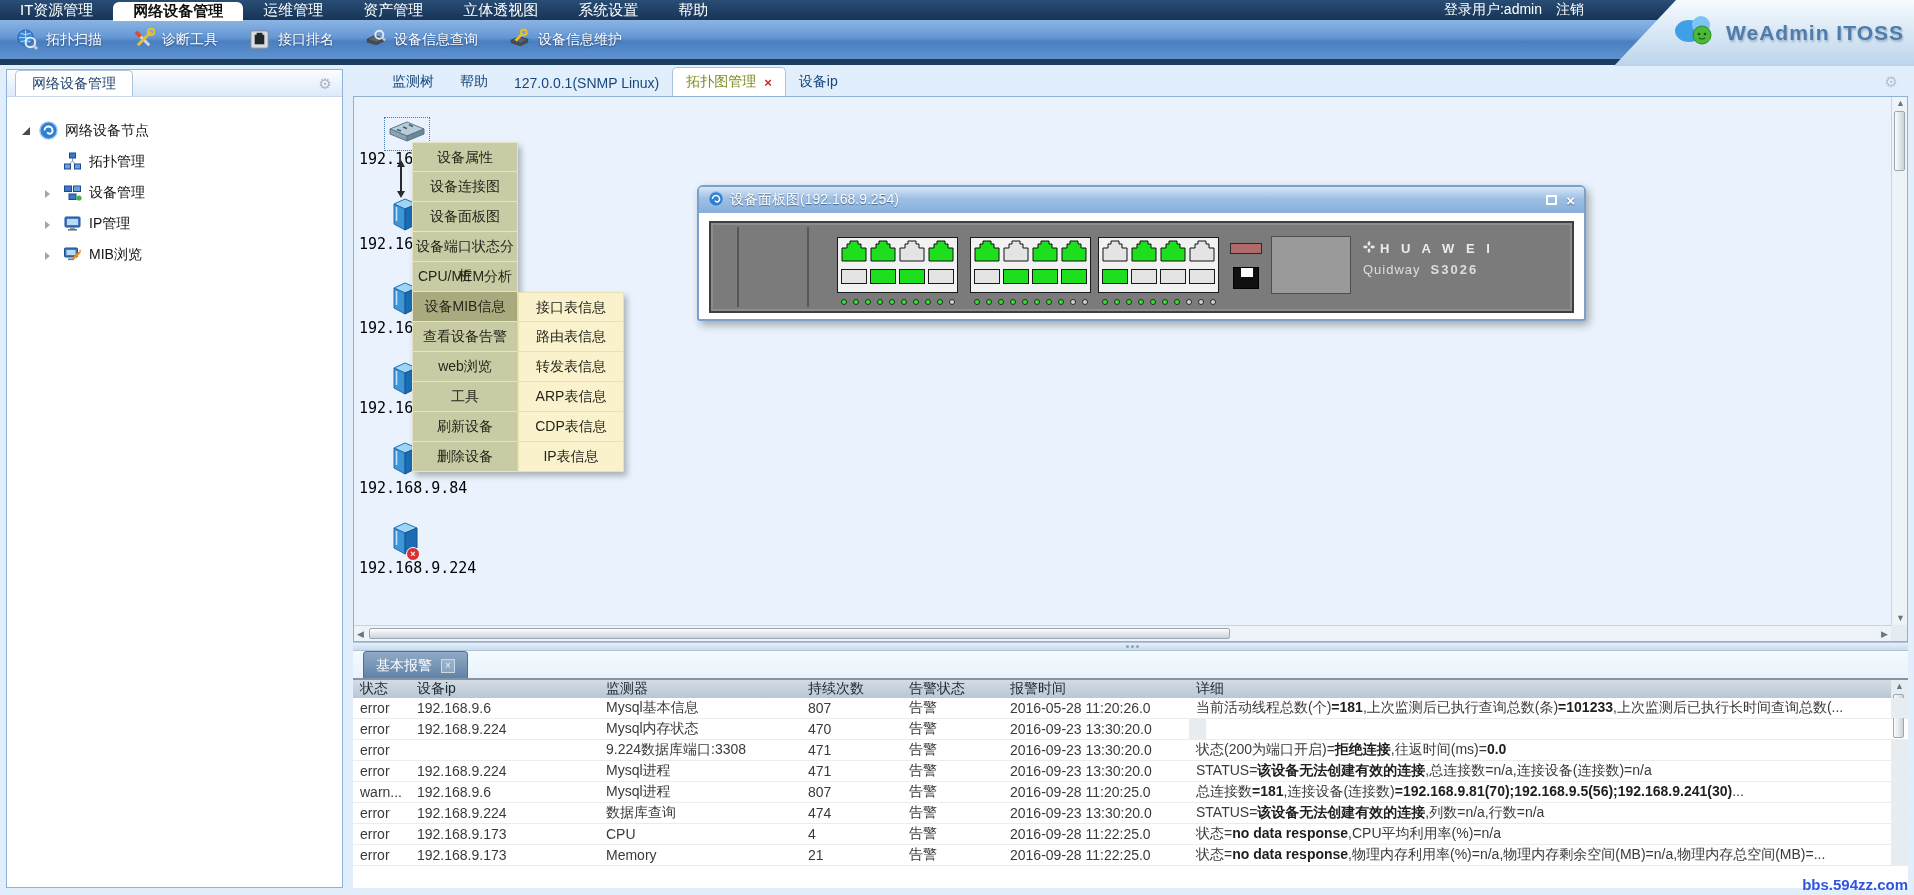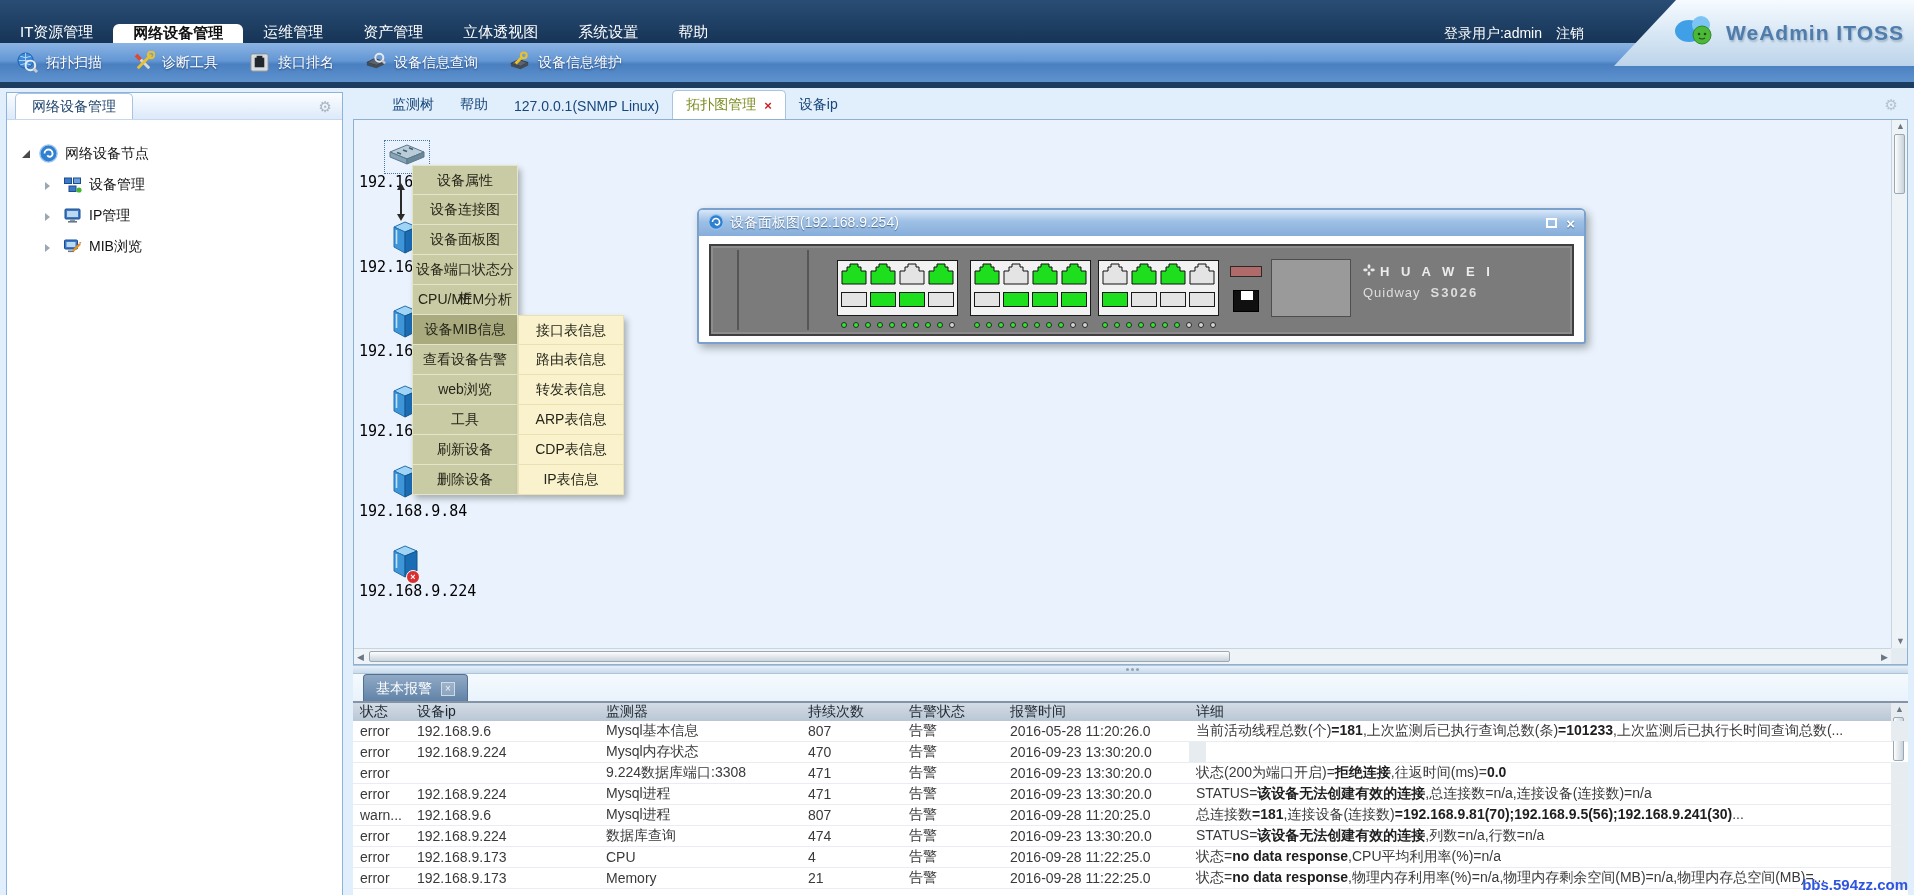--- a/index.html
+++ b/index.html
@@ -7,8 +7,8 @@
     font-family:"Liberation Sans","DejaVu Sans",sans-serif; background:#e1eefb; }
 
   
-  .topbar { height:43px; background:linear-gradient(#2a4d75,#163456);
-    display:flex; align-items:flex-end; color:#fff; font-size:15px; position:relative; z-index:40; }
+  .topbar { height:20px; background:linear-gradient(#2a4d75,#163456);
+    display:flex; align-items:center; color:#fff; font-size:15px; position:relative; z-index:40; }
   .menu-item { padding:0 20px; display:flex; align-items:center; cursor:default; white-space:nowrap; }
   .menu-item.active { background:#fff; color:#101010; border-radius:6px 6px 0 0; margin-top:2px; font-weight:bold; }
   .login-zone { margin-left:auto; margin-right:330px; display:flex; align-items:center; gap:14px; font-size:14px; }

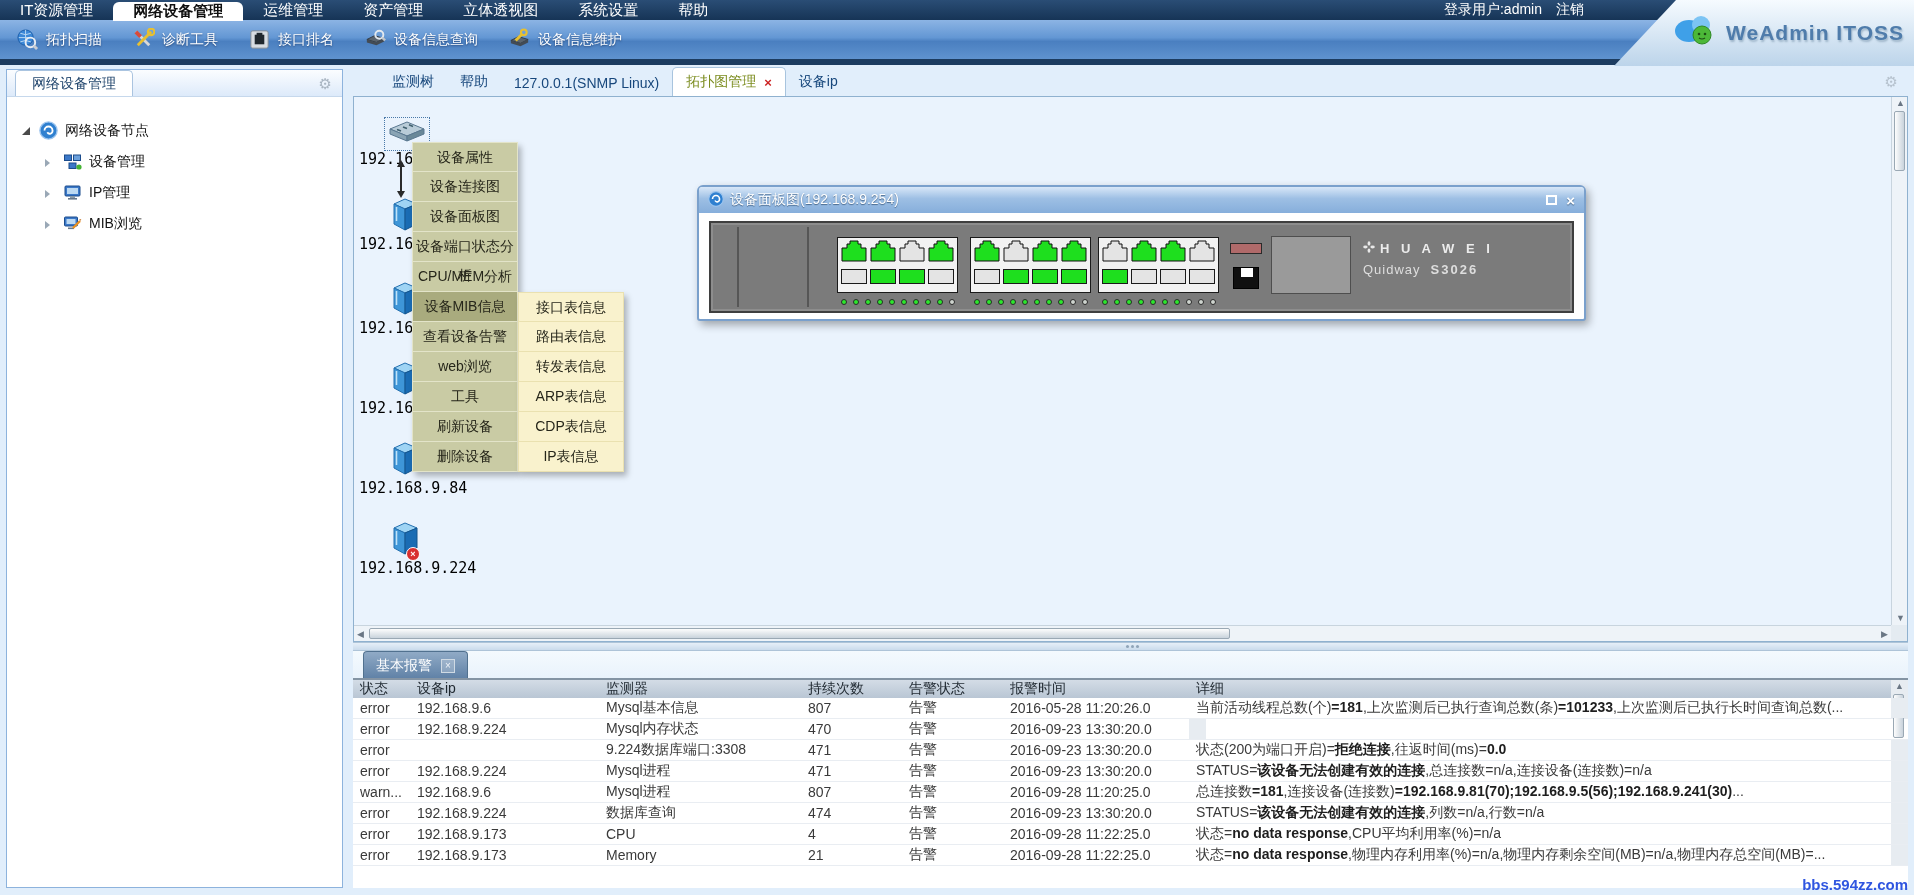--- a/index.html
+++ b/index.html
@@ -255,6 +255,18 @@
             </svg>
           </span>
           <span>网络设备节点</span>
+        </div>
+        <div class="tree-row" style="padding-left: 24px;">
+          <span class="tree-arrow"></span>
+          <span style="display: inline-flex;">
+            <svg width="19" height="19" viewBox="0 0 19 19">
+              <path d="M9.5 9 V4 M5 14 L9.5 9 L14 14" stroke="#8a9aa8" fill="none"></path>
+              <rect x="6.5" y="1" width="6" height="5" fill="#3b78c8" stroke="#1c4c8c"></rect>
+              <rect x="1.5" y="12" width="6" height="5" fill="#6aa0dc" stroke="#1c4c8c"></rect>
+              <rect x="11.5" y="12" width="6" height="5" fill="#6aa0dc" stroke="#1c4c8c"></rect>
+            </svg>
+          </span>
+          <span>拓扑管理</span>
         </div>
         <div class="tree-row" style="padding-left: 24px;">
           <span class="tree-arrow"><span class="arr-col"></span></span>

